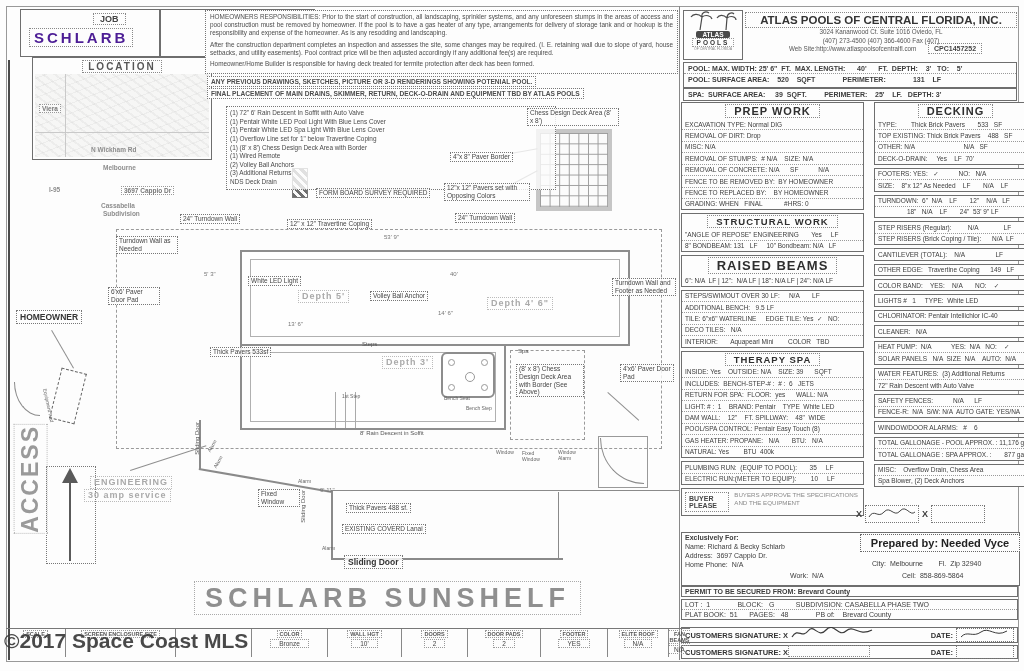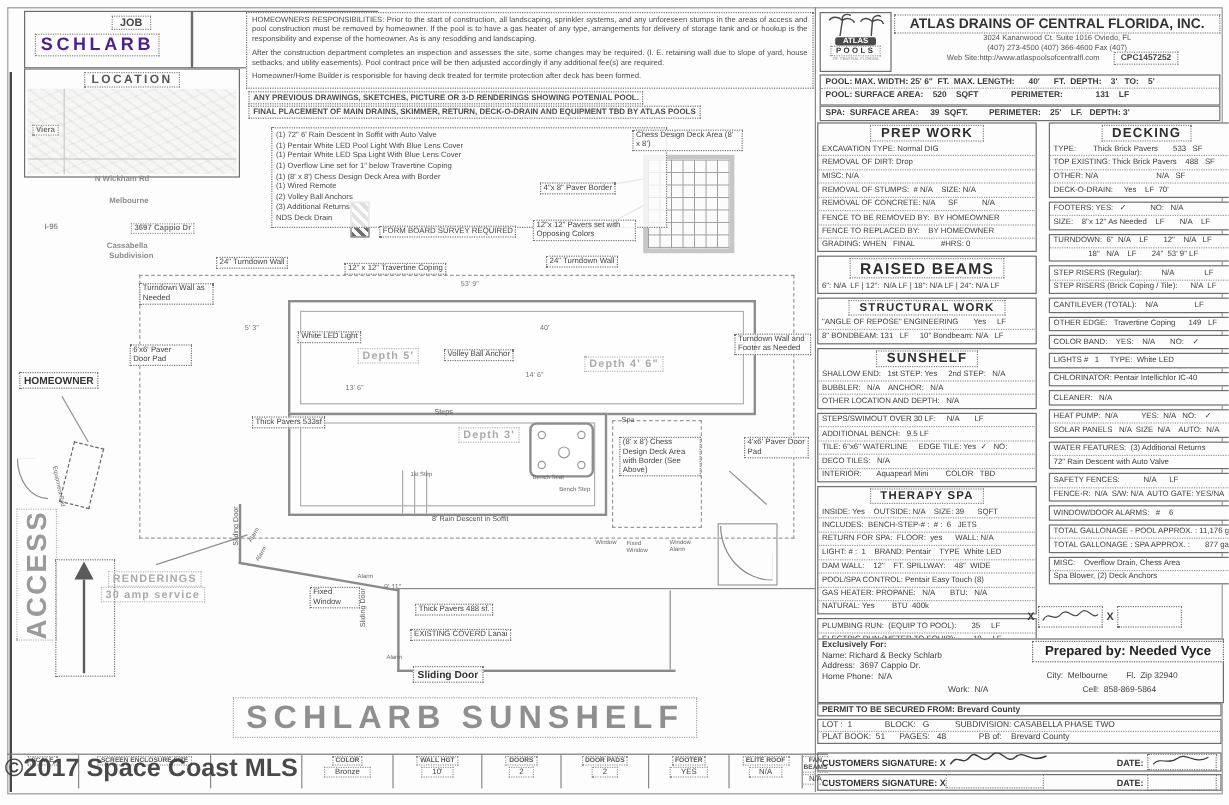--- a/index.html
+++ b/index.html
@@ -177,7 +177,7 @@
     <span class="sub">OF CENTRAL FLORIDA</span>
   </div>
   <div style="position:absolute;left:745px;top:12px;width:272px;">
-    <div class="co-name">ATLAS DRAINS OF CENTRAL FLORIDA, INC.</div>
+    <div class="co-name">ATLAS POOLS OF CENTRAL FLORIDA, INC.</div>
     <div class="co-sub">
       <div>3024 Kananwood Ct.  Suite 1016 Oviedo, FL</div>
       <div>(407) 273-4500  (407) 366-4600  Fax (407)</div>

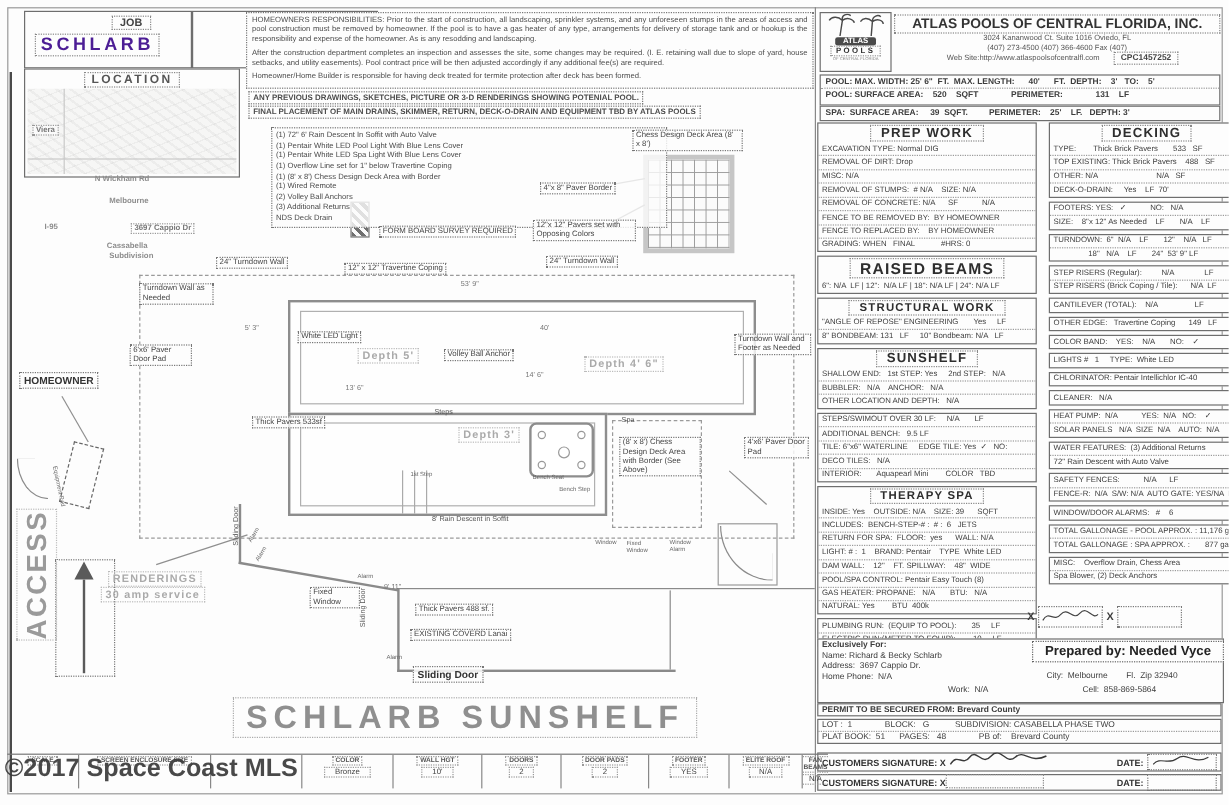--- a/index.html
+++ b/index.html
@@ -140,7 +140,7 @@
     <span class="job-lbl" style="position:absolute;left:55px;top:6px;">JOB</span>
   </div>
 
-  <div class="bx" style="left:20px;top:57px;width:180px;height:91px;">
+  <div class="bx" style="left:32px;top:57px;width:180px;height:103px;">
     <div class="loc-title">LOCATION</div>
     <div class="map">
       <i style="position:absolute;left:0;top:58px;width:100%;height:1px;background:#c9c9c9;"></i>

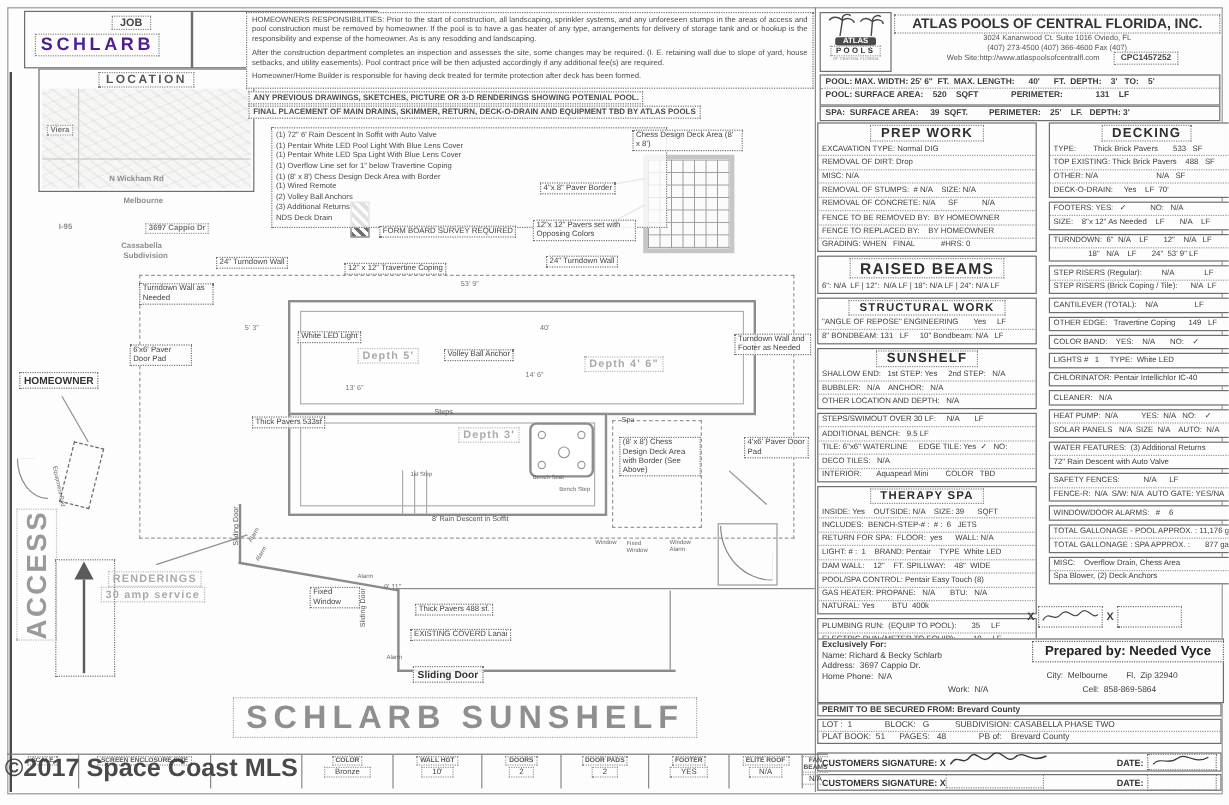--- a/index.html
+++ b/index.html
@@ -209,16 +209,16 @@
         </div>
     </div>
     <div class="sec">
-      <div class="sec-title t13">RAISED BEAMS</div>
-      <div class="rows">
-          <div class="row">6": N/A  LF | 12":  N/A LF | 18": N/A LF | 24": N/A LF</div>
-        </div>
-    </div>
-    <div class="sec">
       <div class="sec-title t10">STRUCTURAL WORK</div>
       <div class="rows">
           <div class="row">"ANGLE OF REPOSE" ENGINEERING       Yes     LF</div>
           <div class="row">8" BONDBEAM: 131   LF     10" Bondbeam: N/A   LF</div>
+        </div>
+    </div>
+    <div class="sec">
+      <div class="sec-title t13">RAISED BEAMS</div>
+      <div class="rows">
+          <div class="row">6": N/A  LF | 12":  N/A LF | 18": N/A LF | 24": N/A LF</div>
         </div>
     </div>
     <div class="sec">

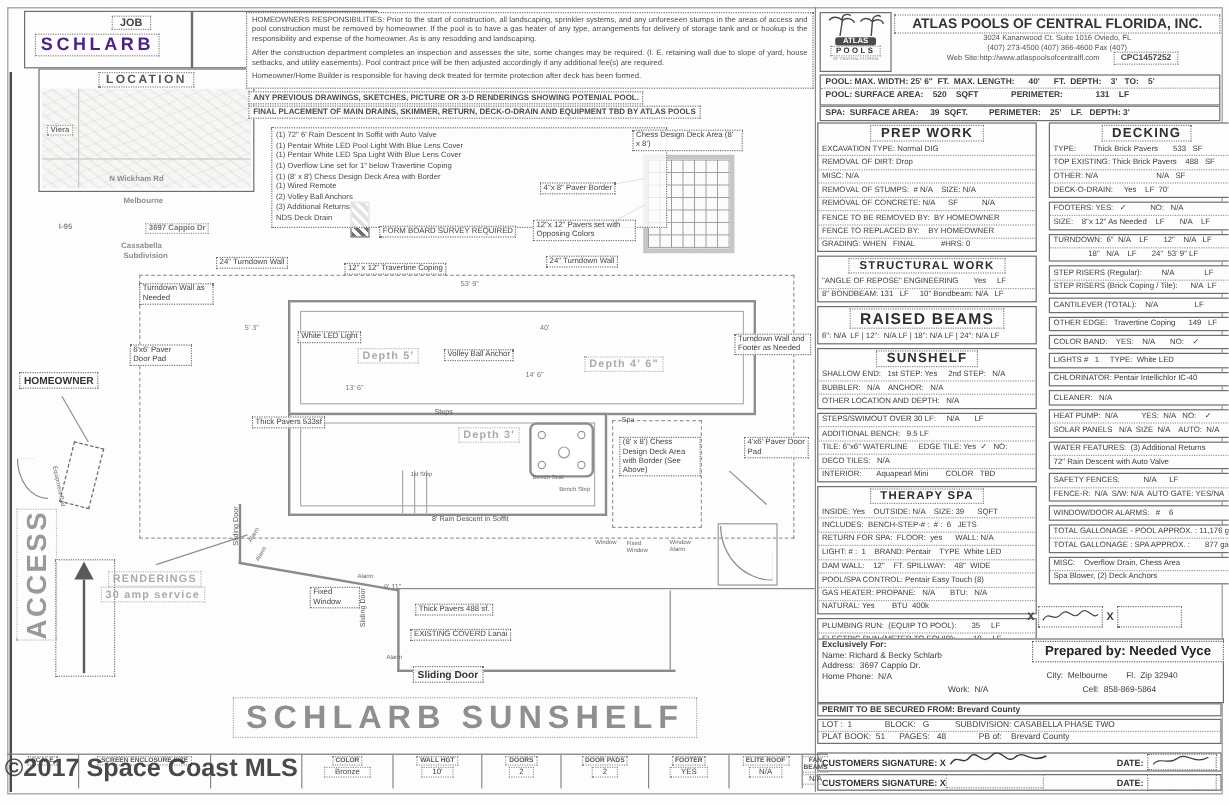--- a/index.html
+++ b/index.html
@@ -219,14 +219,6 @@
       <div class="sec-title t13">RAISED BEAMS</div>
       <div class="rows">
           <div class="row">6": N/A  LF | 12":  N/A LF | 18": N/A LF | 24": N/A LF</div>
-        </div>
-    </div>
-    <div class="sec">
-      <div class="sec-title t11">SUNSHELF</div>
-      <div class="rows">
-          <div class="row">SHALLOW END:   1st STEP: Yes     2nd STEP:   N/A</div>
-          <div class="row">BUBBLER:   N/A    ANCHOR:   N/A</div>
-          <div class="row">OTHER LOCATION AND DEPTH:   N/A</div>
         </div>
     </div>
     <div class="sec">

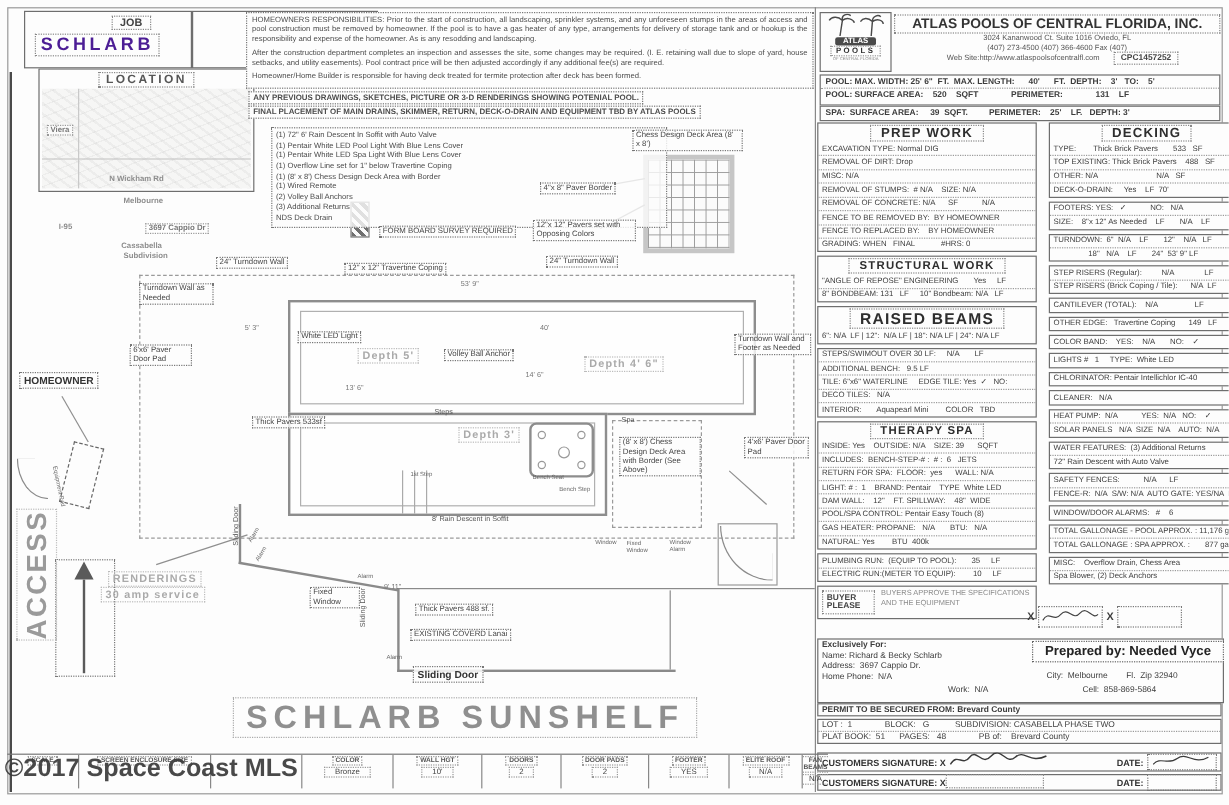--- a/index.html
+++ b/index.html
@@ -511,7 +511,7 @@
       <span class="dl box" style="left: 612px; top: 278px; width: 58px; white-space: normal;">Turndown Wall and Footer as Needed</span>
       <span class="dl tiny" style="left: 360px; top: 430px;">8' Rain Descent in Soffit</span>
       <span class="dl box-lg" style="left: 16px; top: 310px;">HOMEOWNER</span>
-      <span class="dl gray-md" style="left: 90px; top: 476px;">RENDERINGS</span>
+      <span class="dl gray-md" style="left: 90px; top: 476px;">ENGINEERING</span>
       <span class="dl gray-md" style="left: 84px; top: 489px;">30 amp service</span>
       <span class="dl gray-xl vert" style="left: 14px; top: 424px;">ACCESS</span>
       <span class="dl gray-xxl" style="left: 194px; top: 581px;">SCHLARB SUNSHELF</span>

